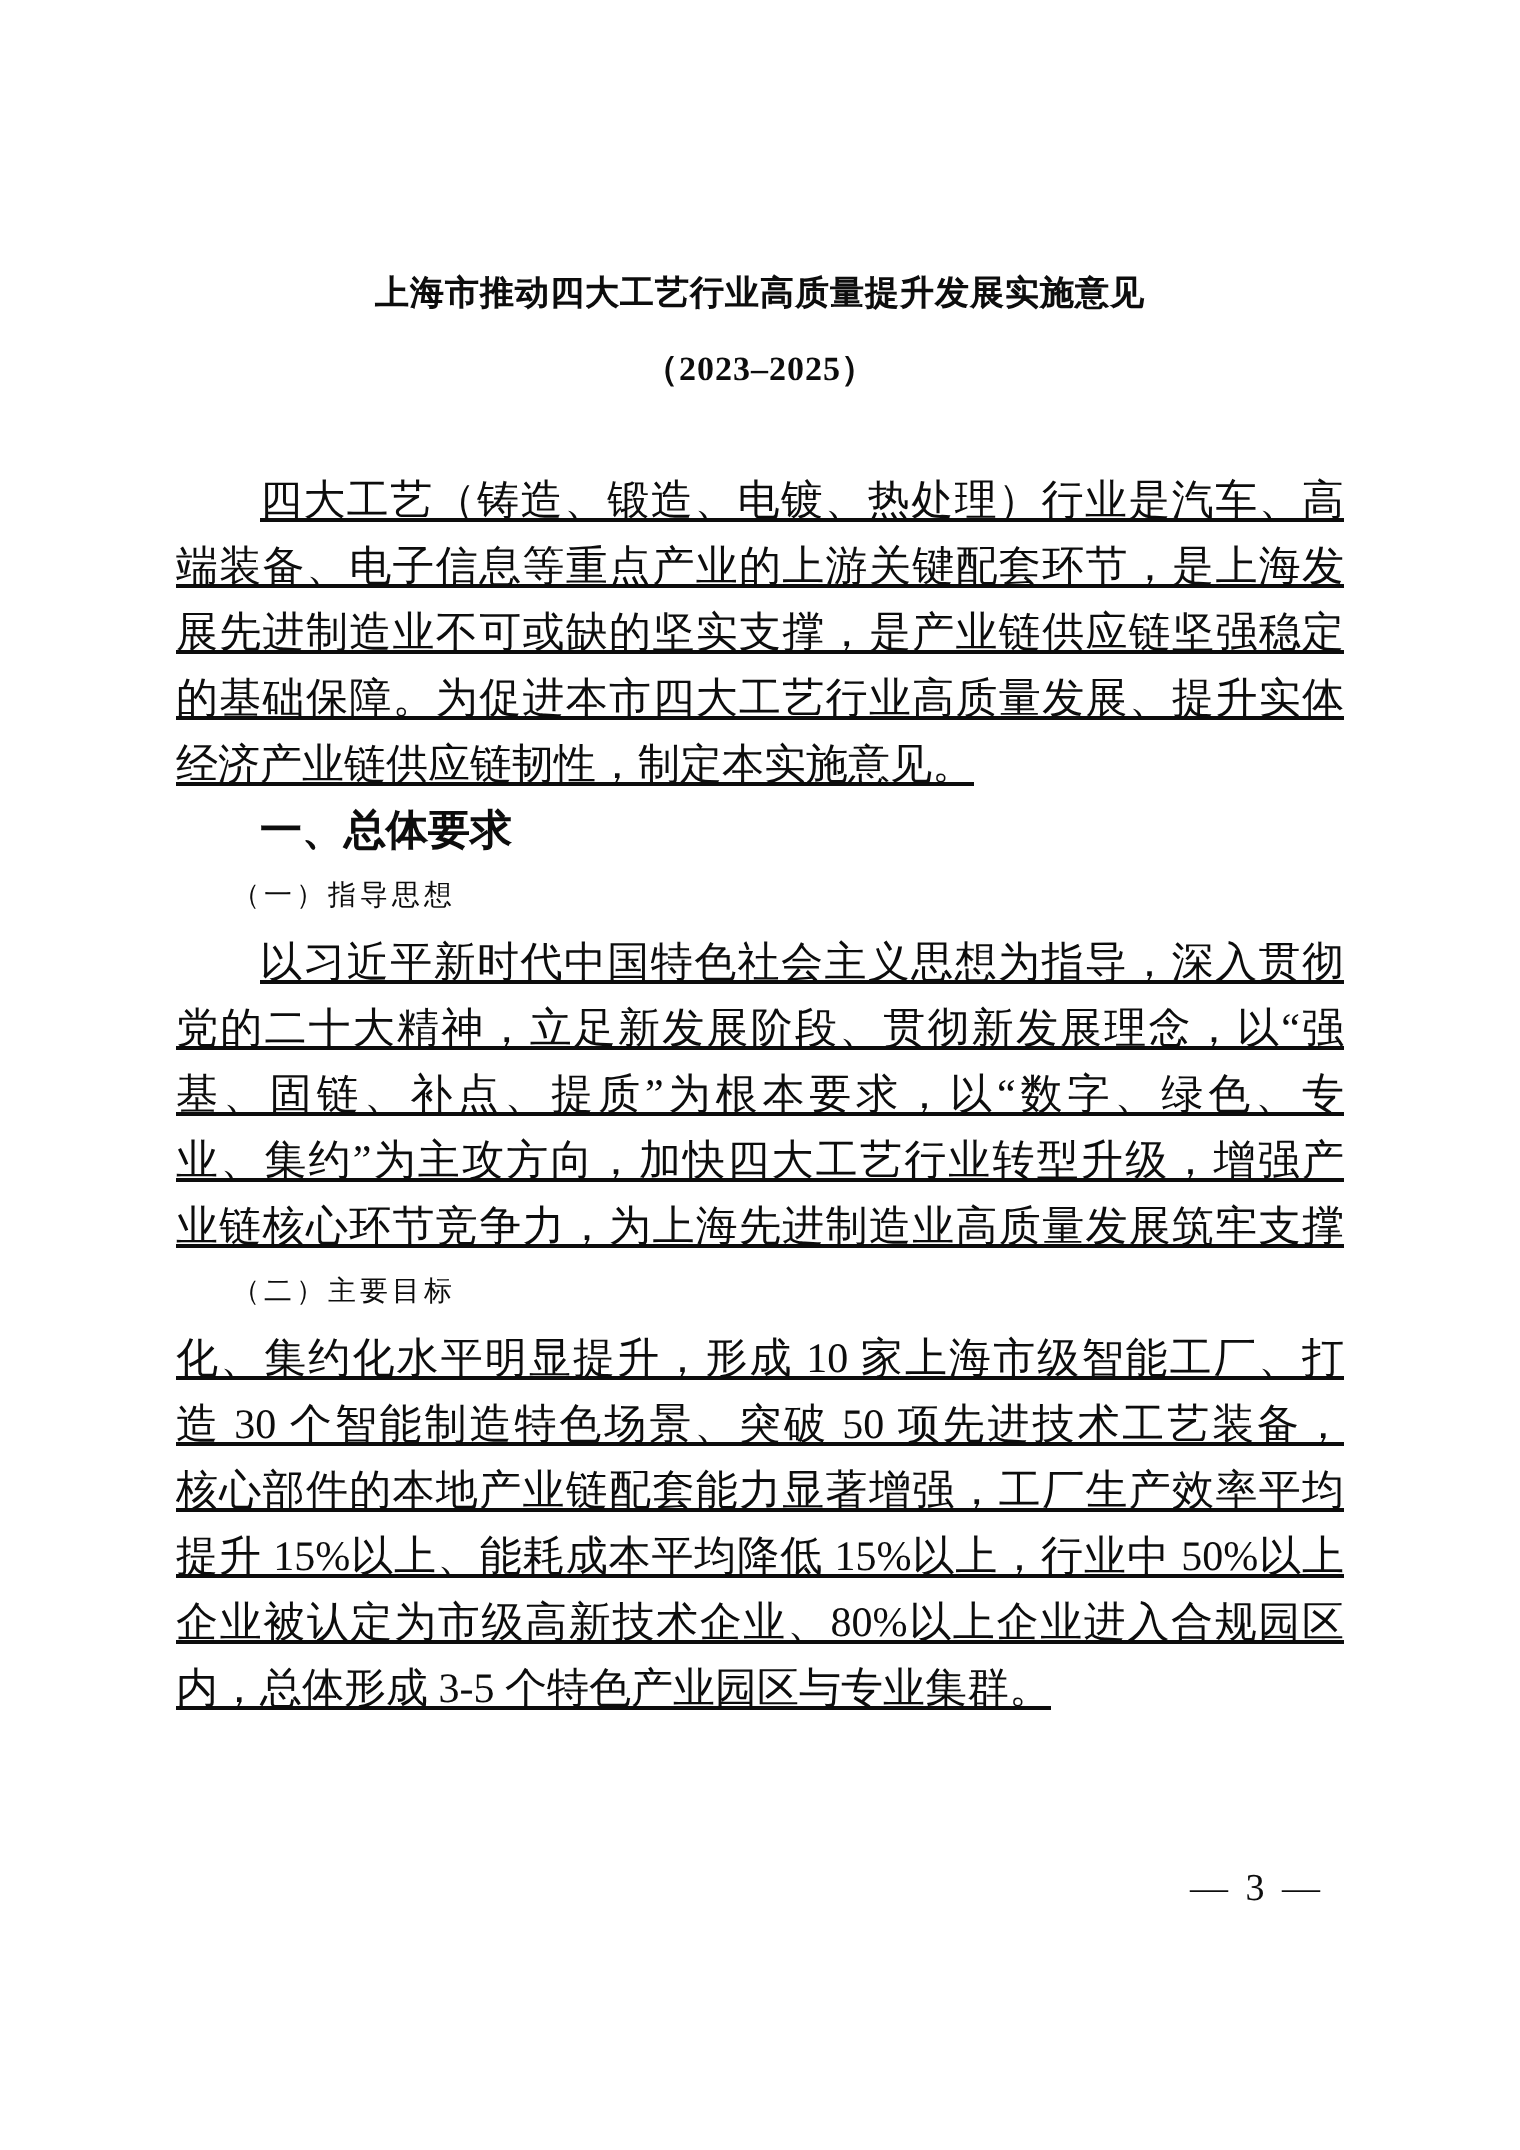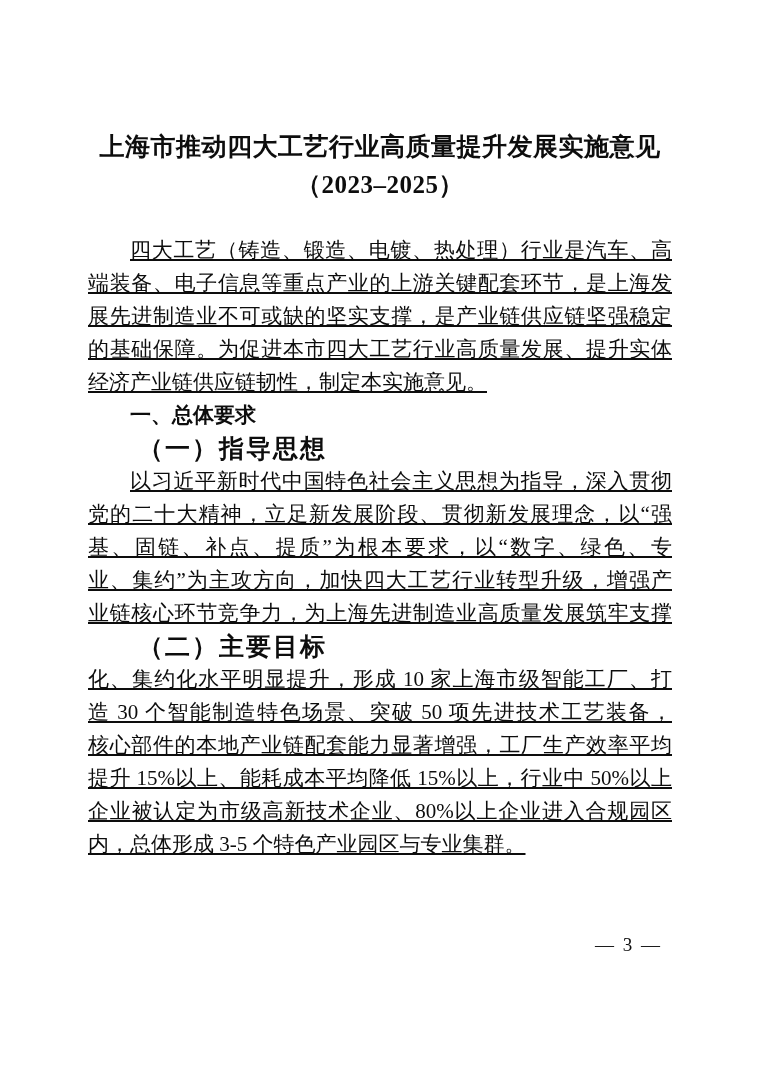--- a/index.html
+++ b/index.html
@@ -23,7 +23,7 @@
     width: 760px;
     text-align: center;
     font-weight: bold;
-    font-size: 25px;
+    font-size: 17px;
     line-height: 38px;
     letter-spacing: 0.5px;
   }

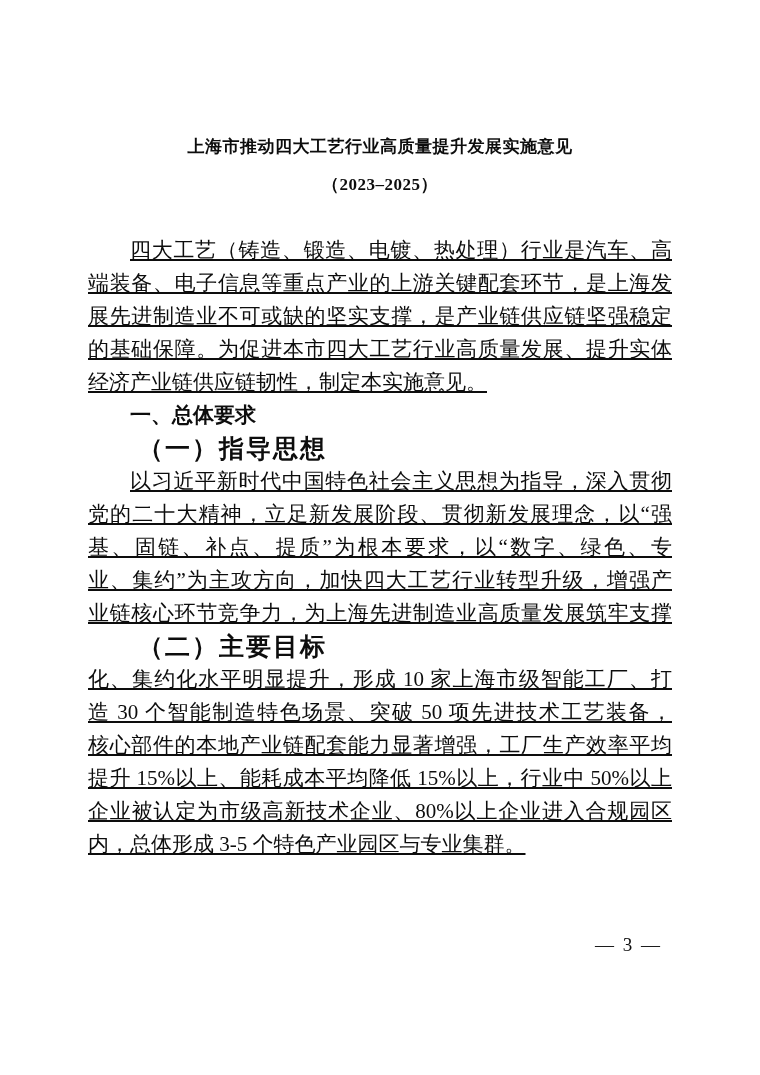--- a/index.html
+++ b/index.html
@@ -59,8 +59,8 @@
     text-indent: 2em;
   }
   .heading-2 {
-    font-weight: bold;
-    font-size: 25px;
+    font-weight: normal;
+    font-size: 14px;
     line-height: 33px;
     height: 33px;
     text-indent: 2em;

